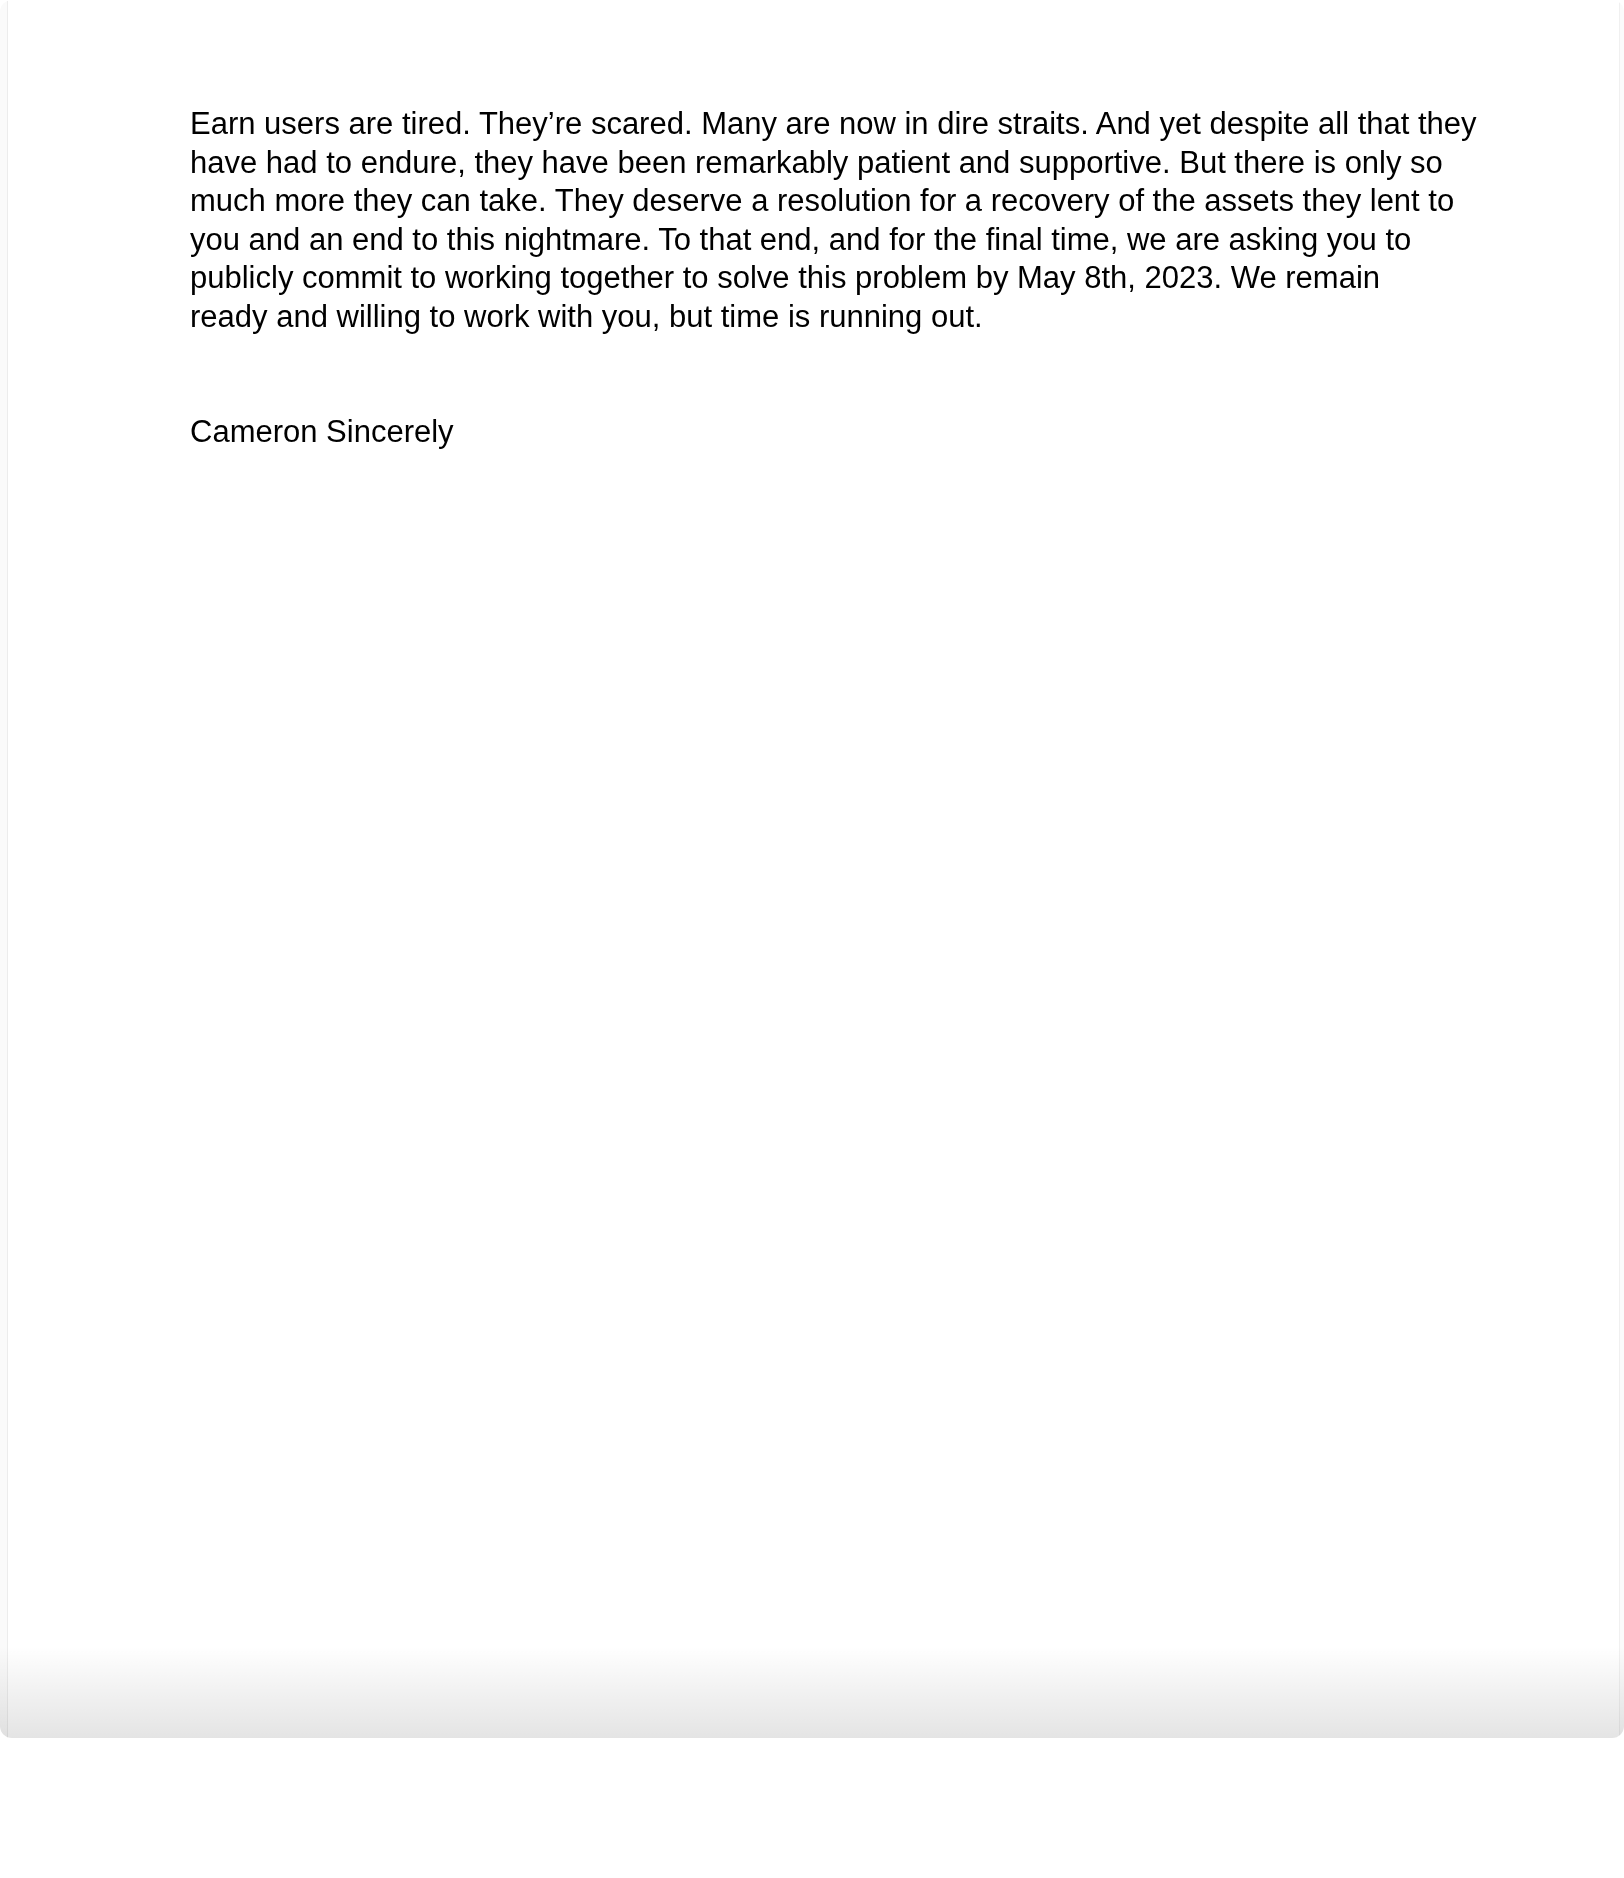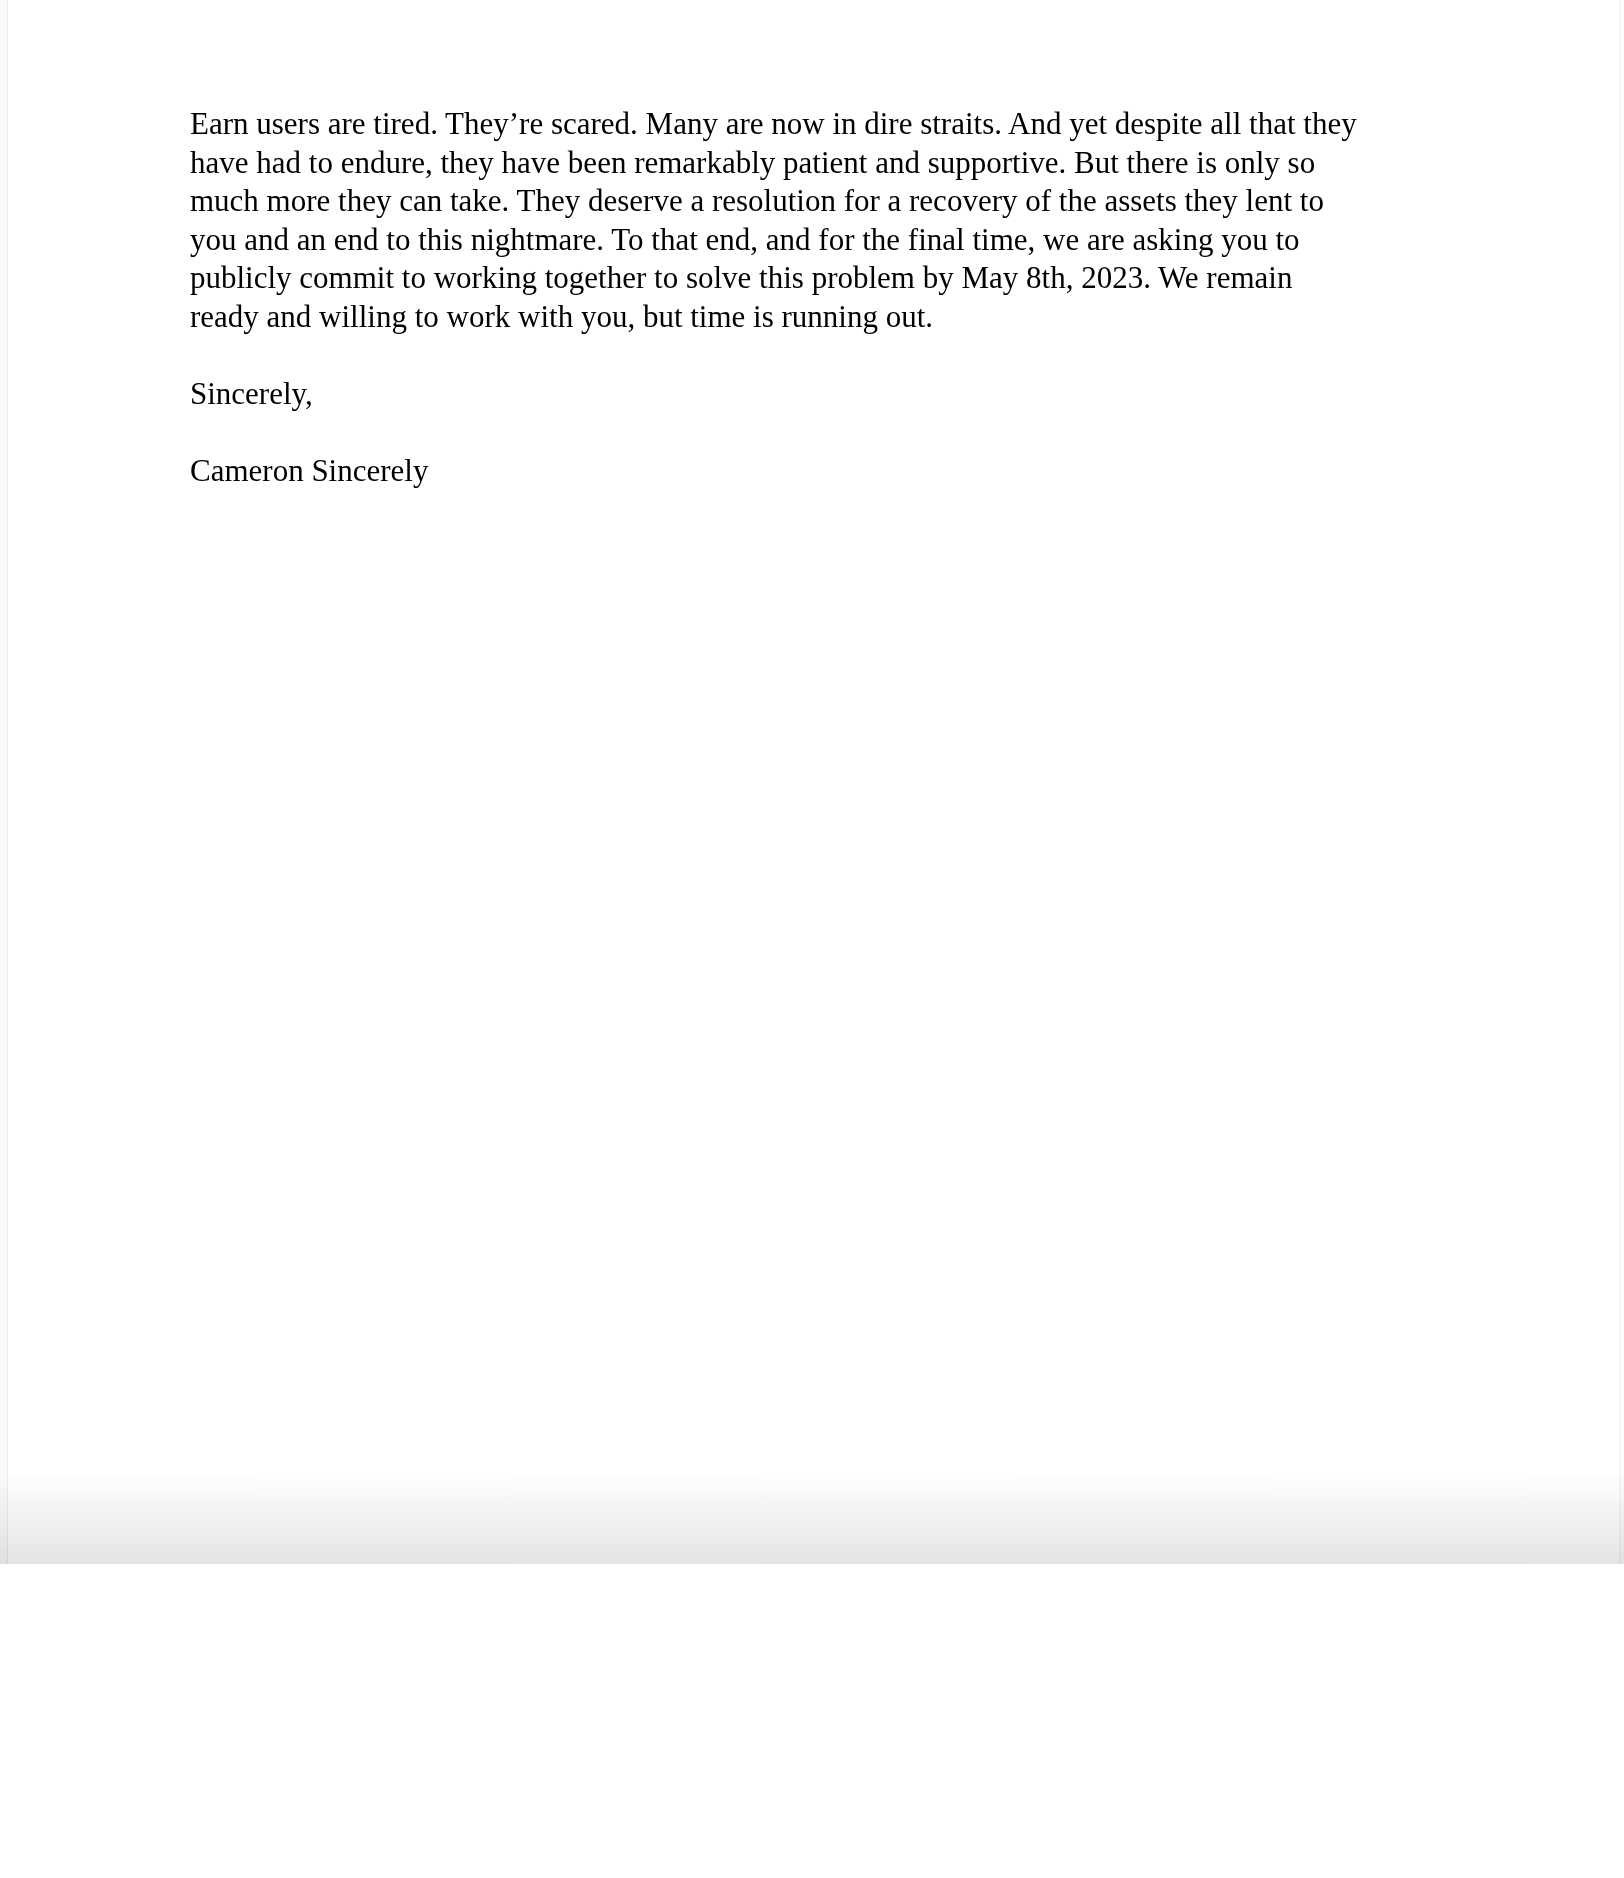--- a/index.html
+++ b/index.html
@@ -10,10 +10,11 @@
   .page {
     position: relative;
     width: 1624px;
-    height: 1564px;
+    height: 1738px;
     background: #ffffff;
     overflow: hidden;
-    font-family: Liberation Serif, serif;
+    font-family: Liberation Sans, sans-serif;
+    border-radius: 12px;
   }
   .edge-left {
     position: absolute;

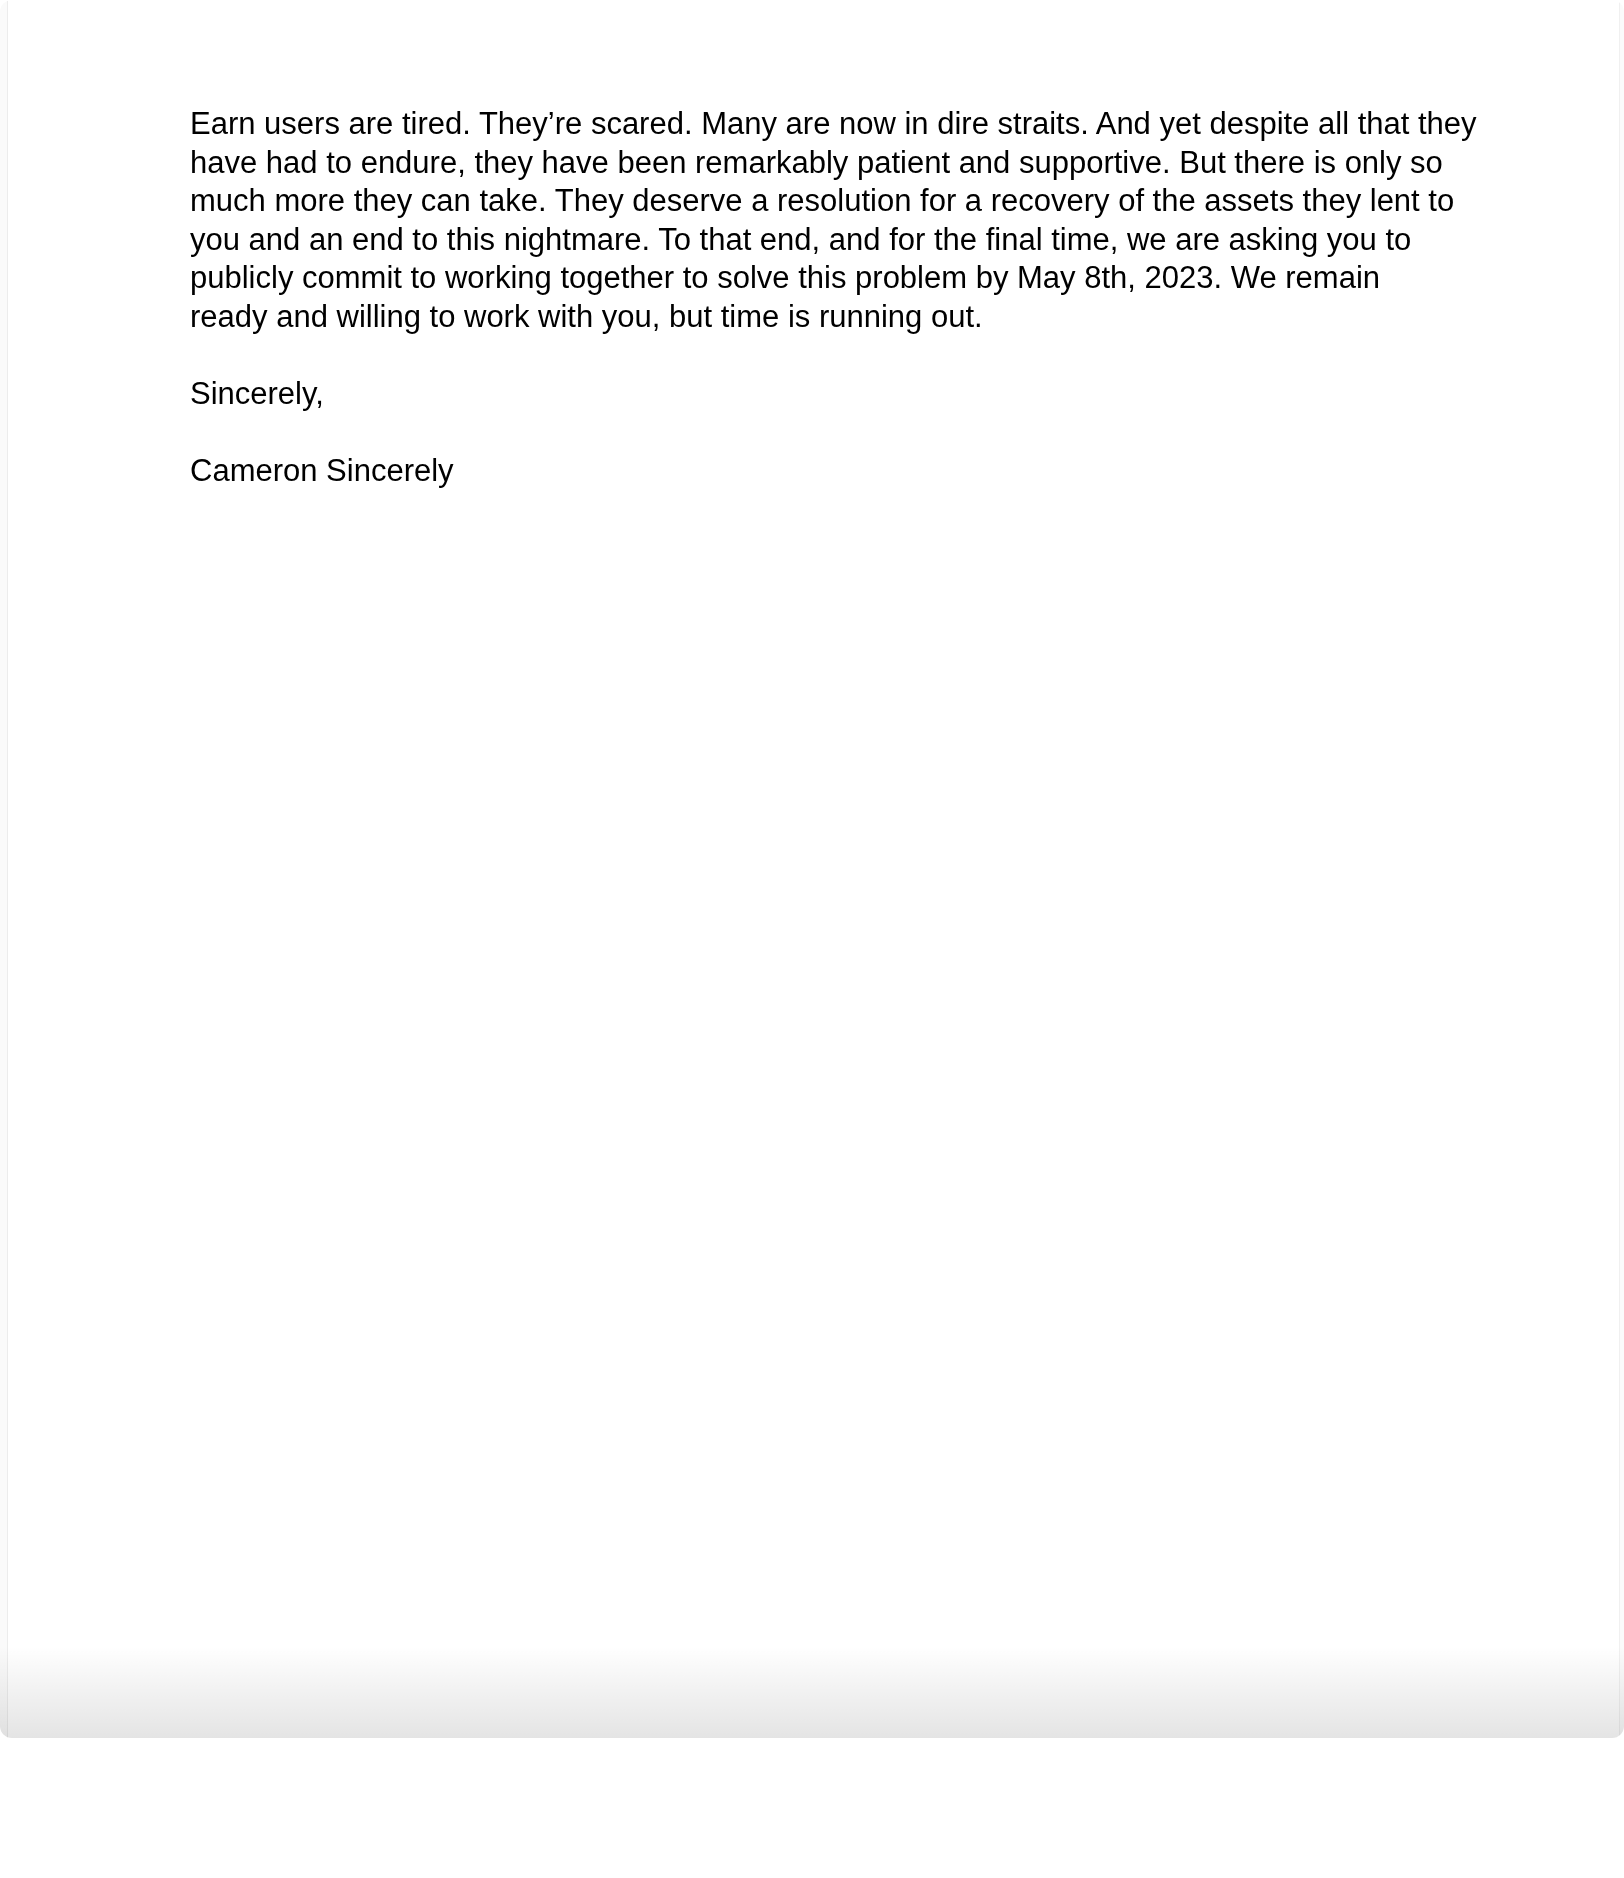--- a/index.html
+++ b/index.html
@@ -70,7 +70,6 @@
     <div class="line">publicly commit to working together to solve this problem by May 8th, 2023. We remain</div>
     <div class="line">ready and willing to work with you, but time is running out.</div>
     <div class="spacer"></div>
-    <div class="line">Sincerely,</div>
     <div class="spacer"></div>
     <div class="line">Cameron Sincerely</div>
   </div>

